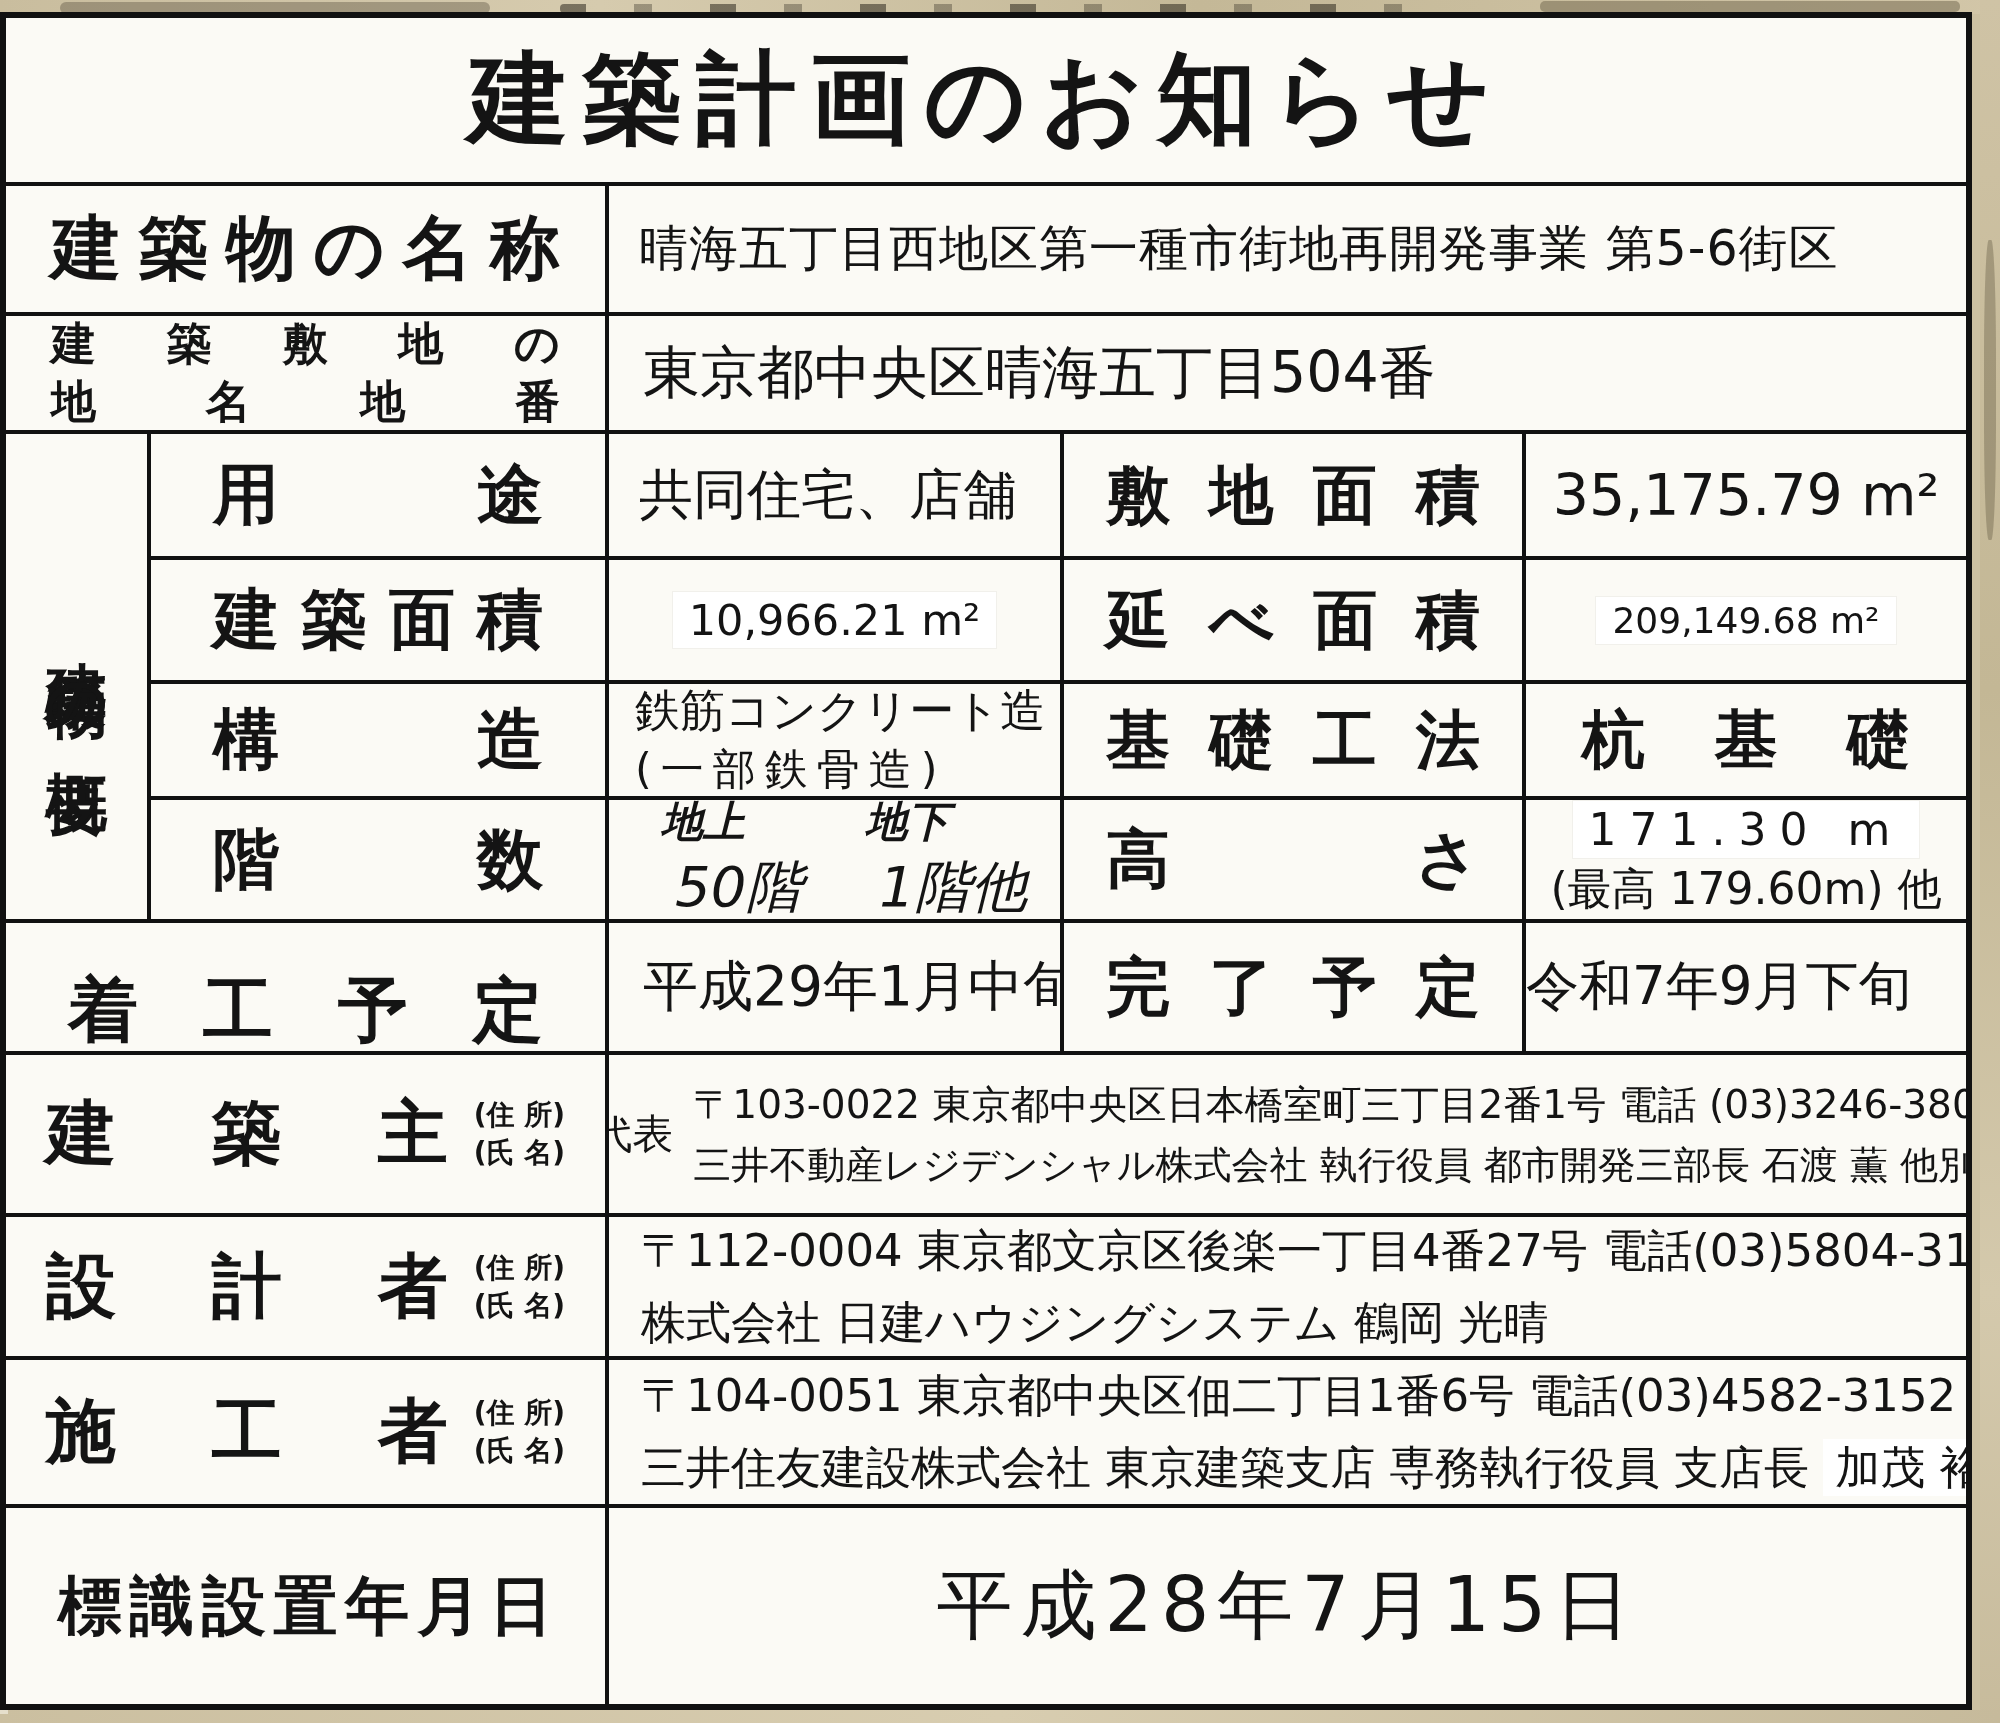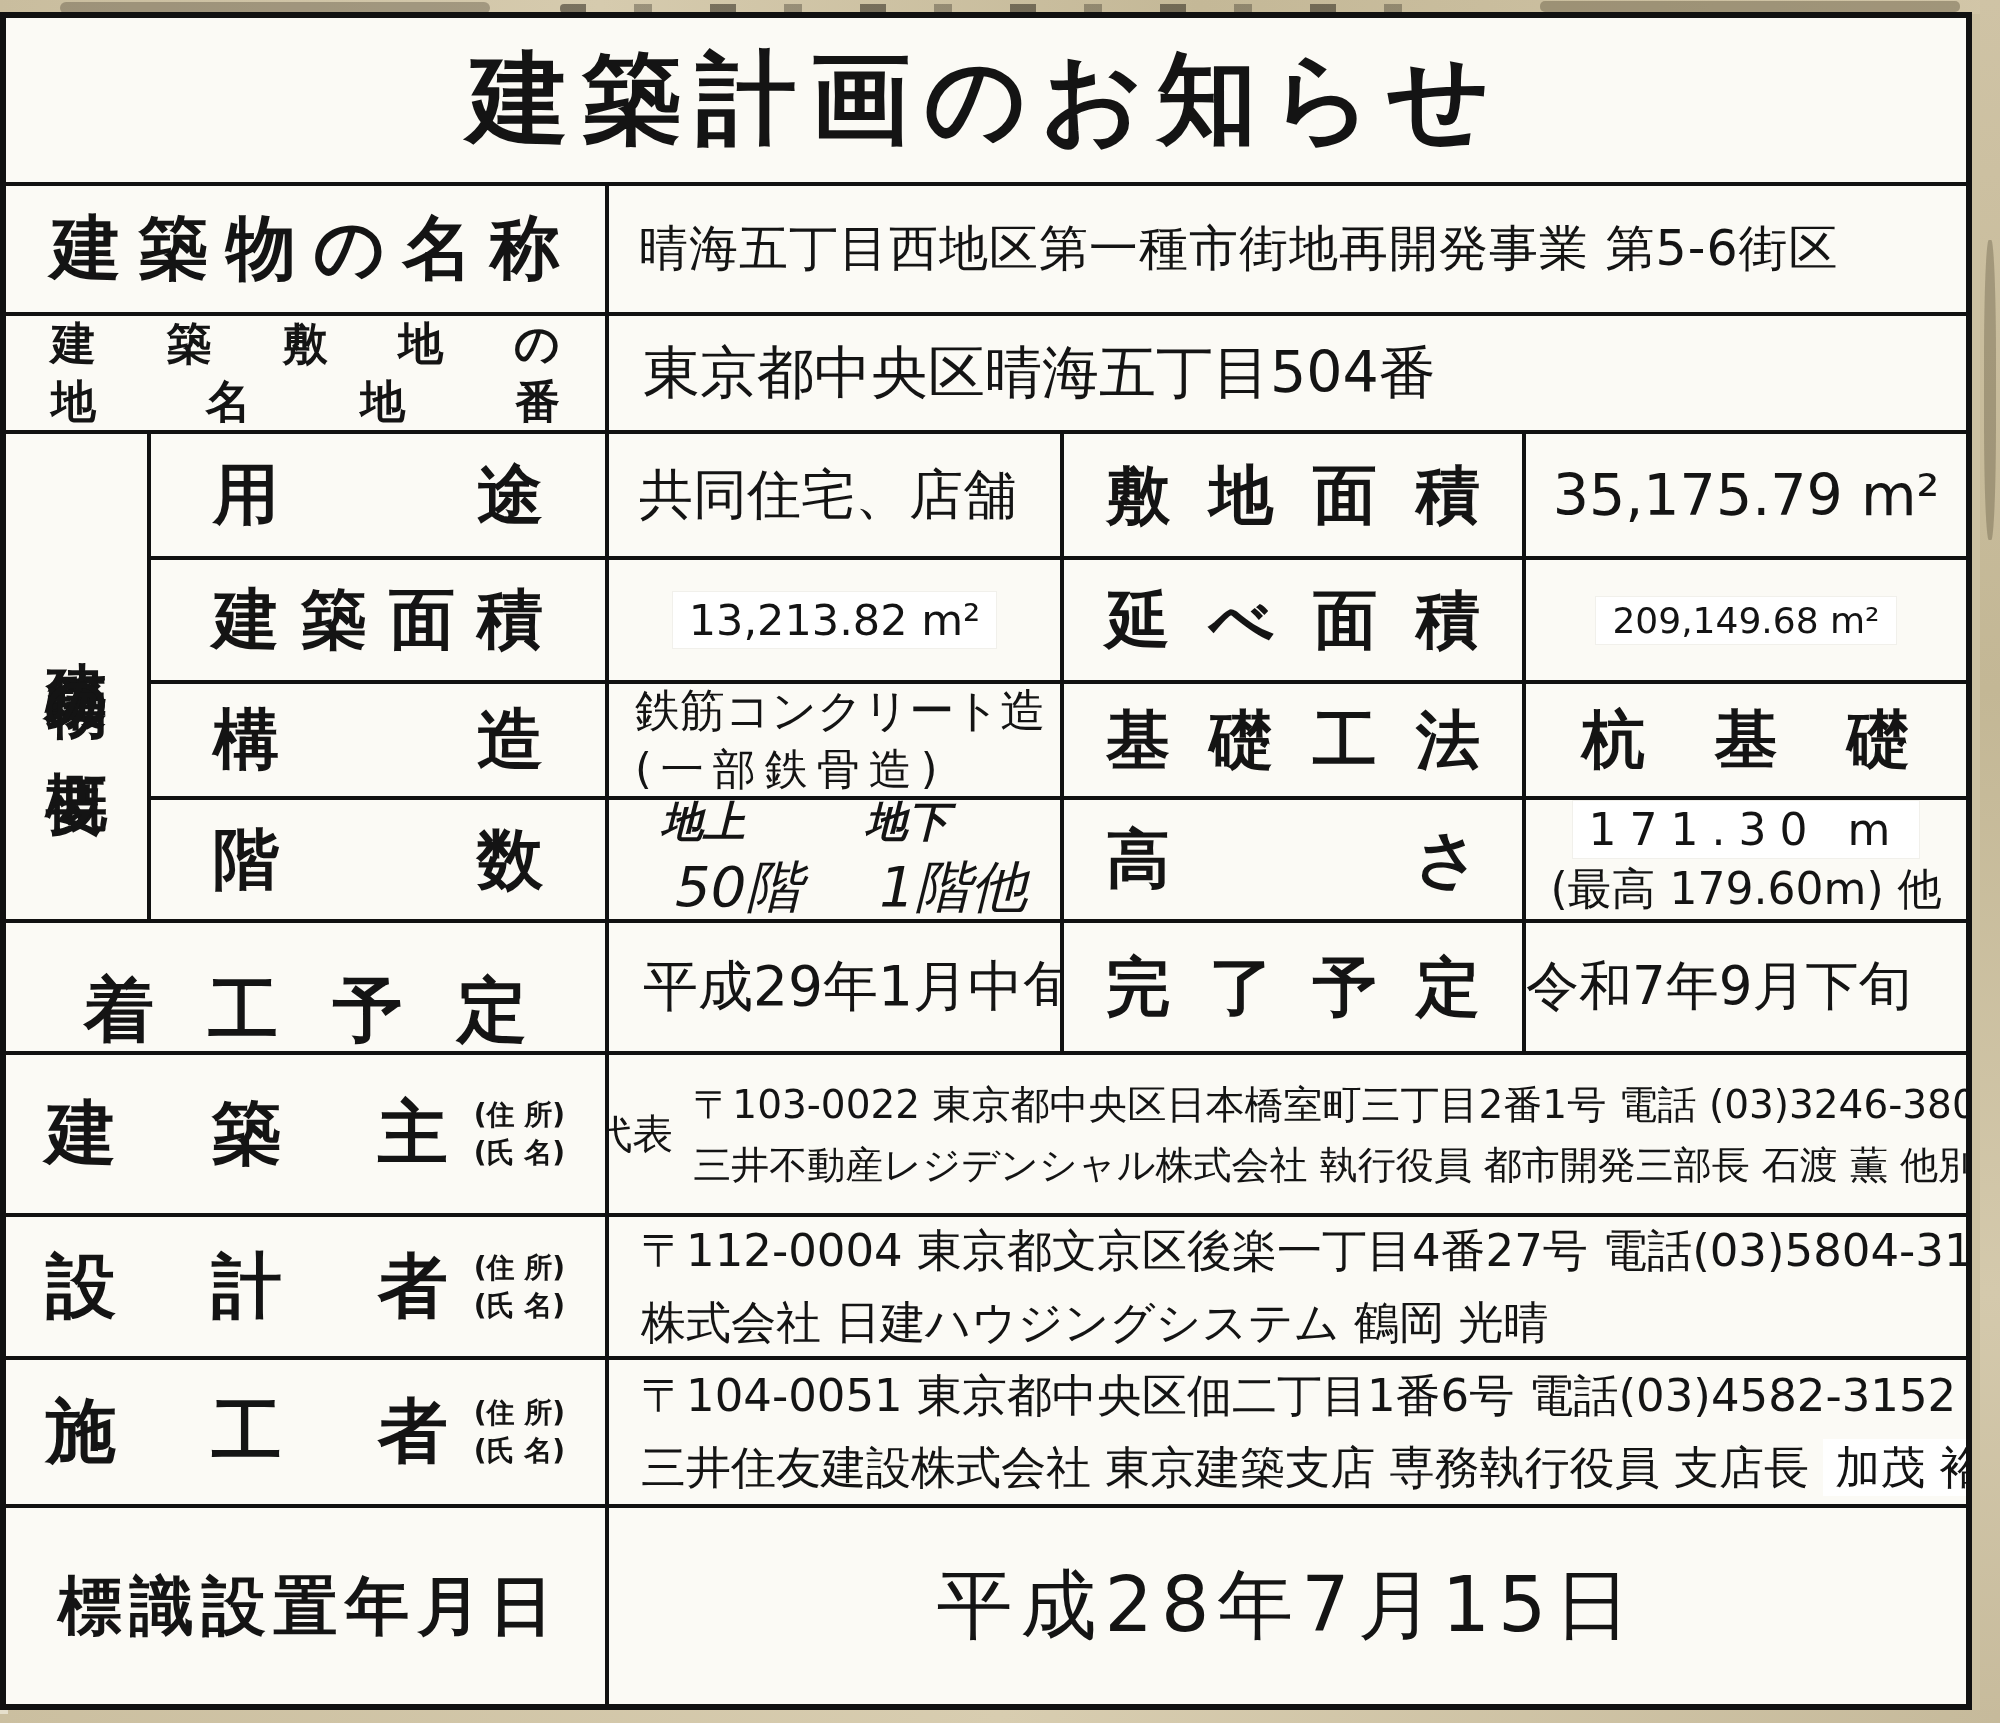--- a/index.html
+++ b/index.html
@@ -189,7 +189,7 @@
         <div class="jline lab-sub">建築面積</div>
       </div>
       <div class="cell a-bv v-center">
-        <div class="val v-barea patch">13,213.82 m²</div>
+        <div class="val v-barea patch">10,966.21 m²</div>
       </div>
       <div class="cell a-tl">
         <div class="jline lab-sub2">延べ面積</div>

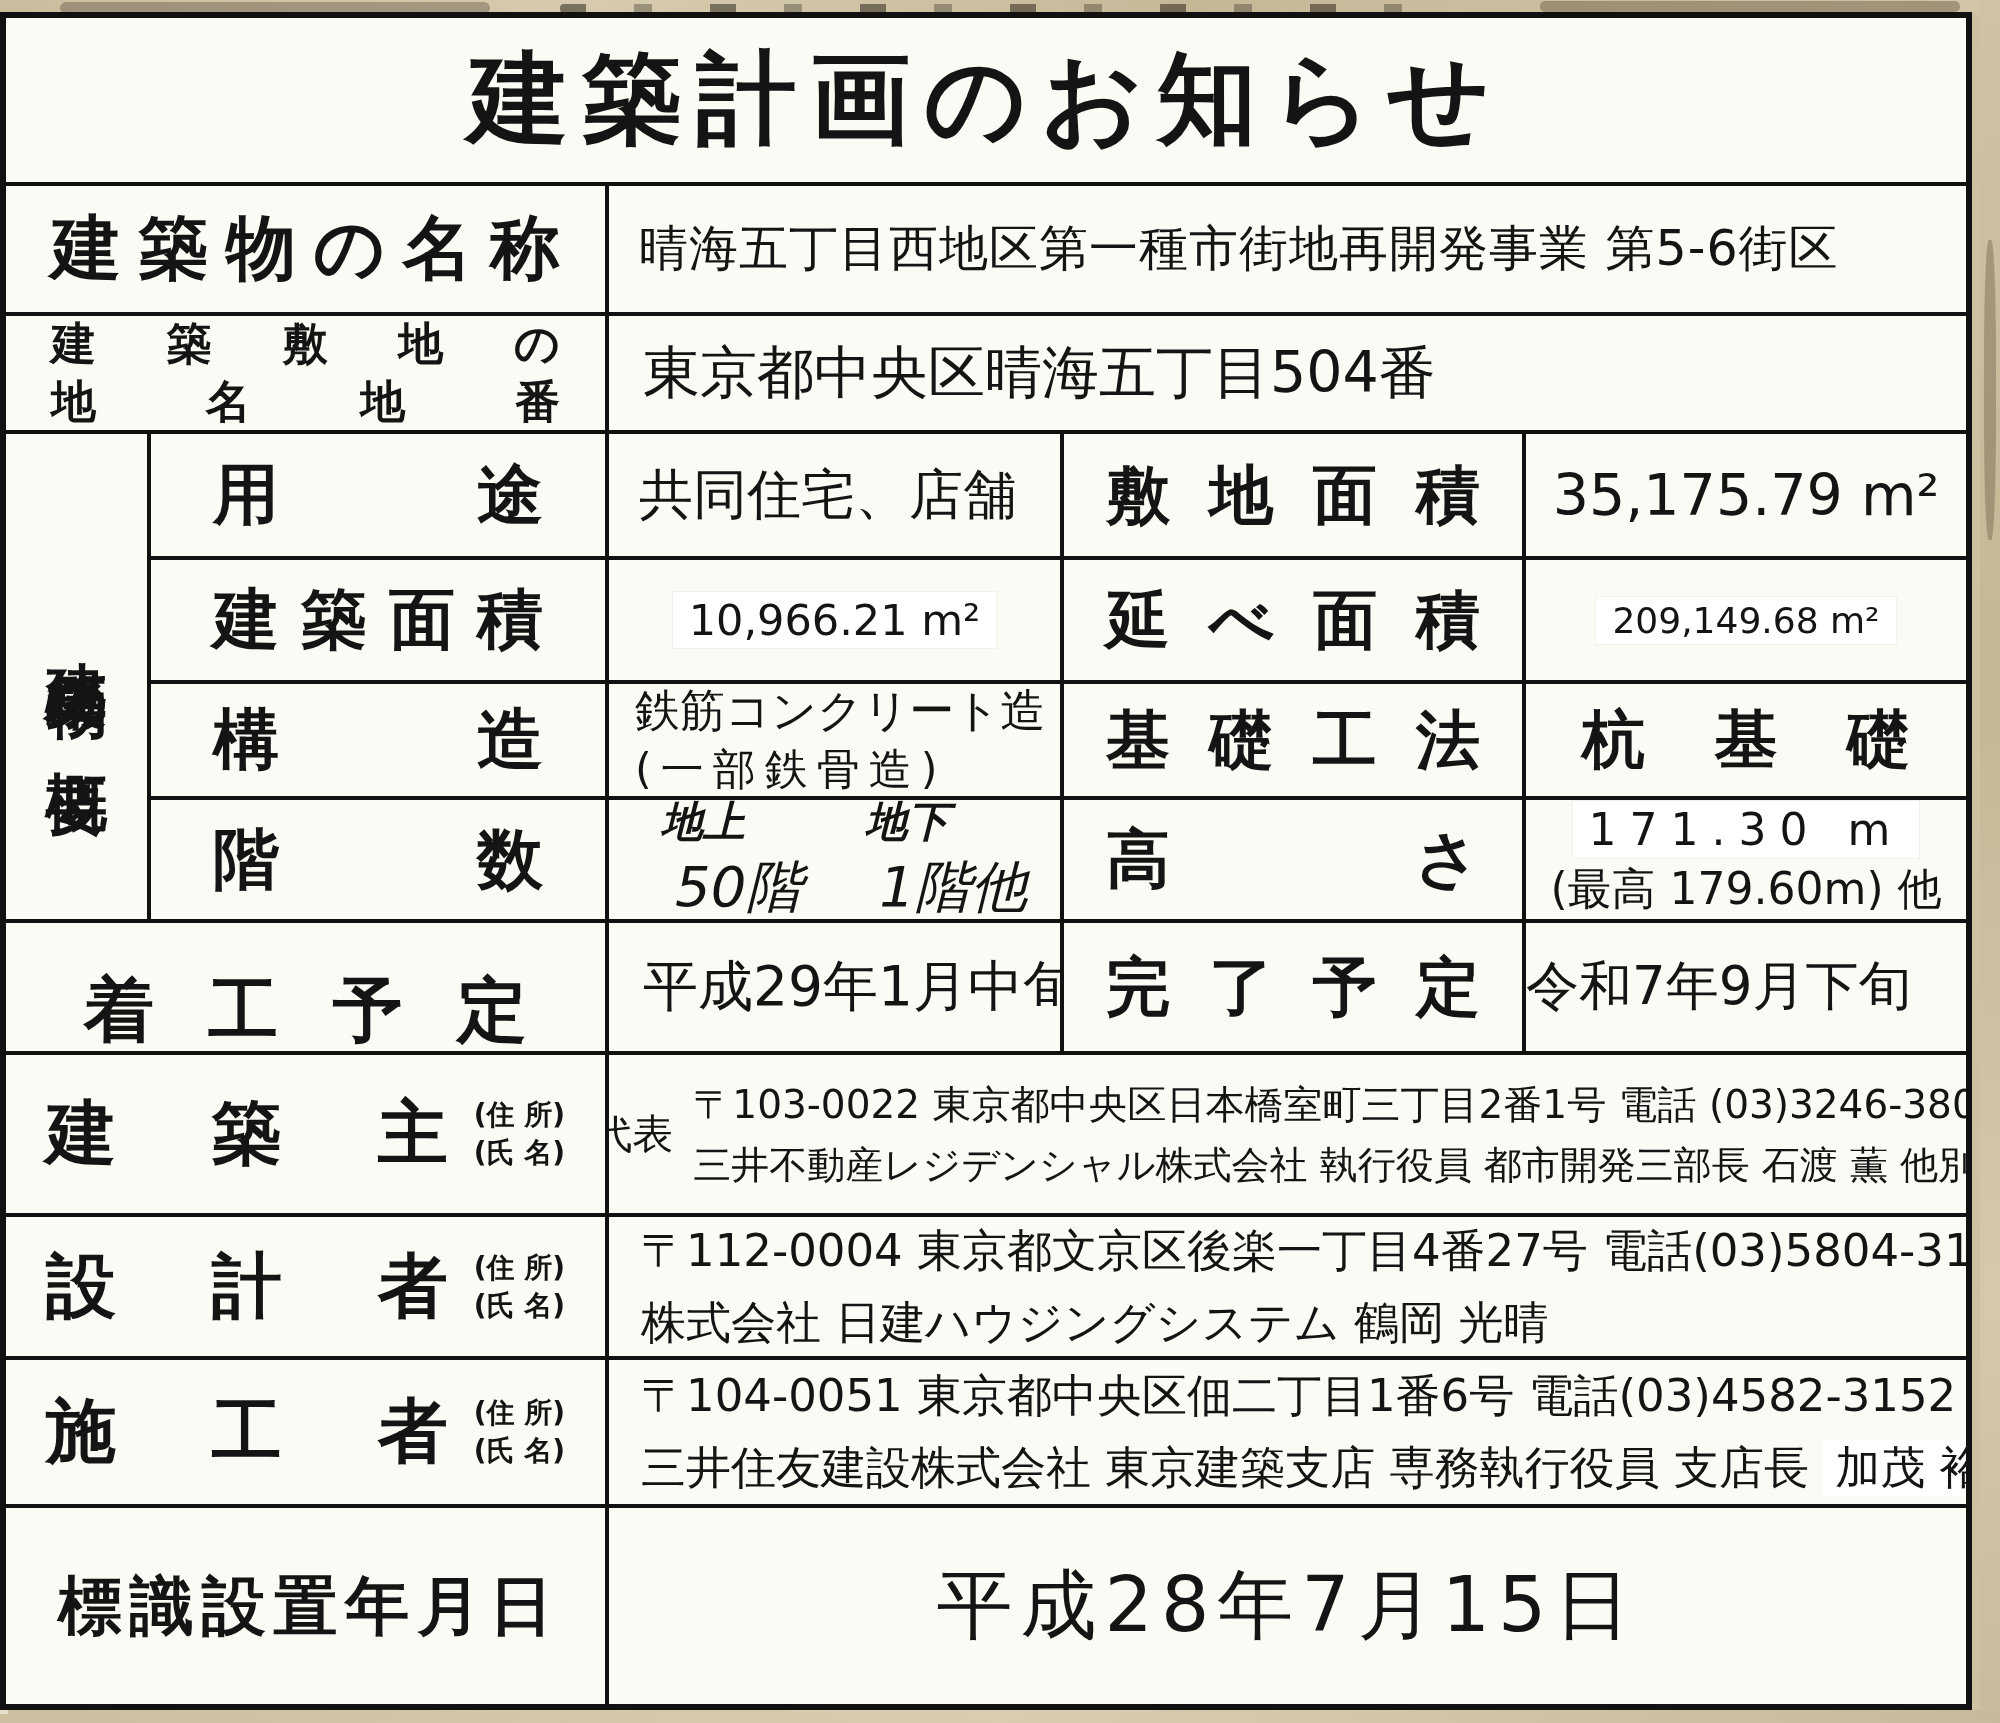--- a/index.html
+++ b/index.html
@@ -94,7 +94,7 @@
   .lab-sub{font-size:66px;padding:0 62px;}
   .lab-sub2{font-size:64px;padding:0 42px;}
   .lab-2line{font-size:45px;padding:0 45px;line-height:1.3;}
-  .lab-start{font-size:70px;padding:0 78px;margin-top:47px;}
+  .lab-start{font-size:70px;padding:0 62px;margin-top:47px;}
   .lab-sd{font-size:64px;padding:0 52px;}
   .vertical{writing-mode:vertical-rl;text-orientation:upright;font-size:62px;font-weight:bold;letter-spacing:10px;}
 

